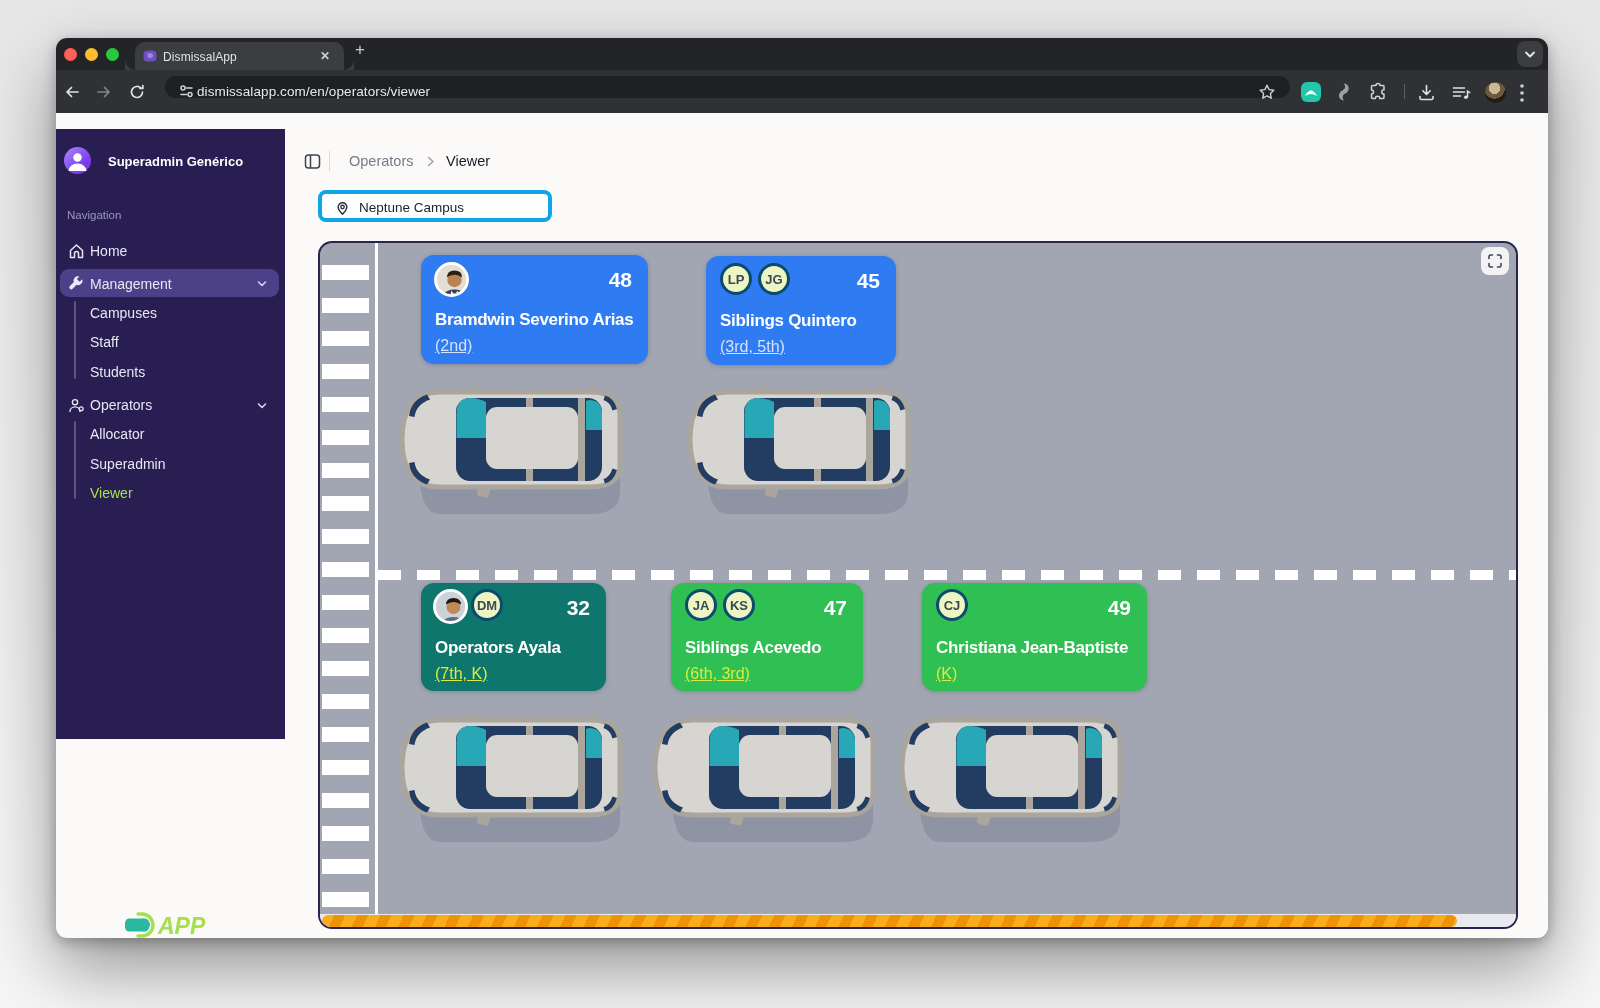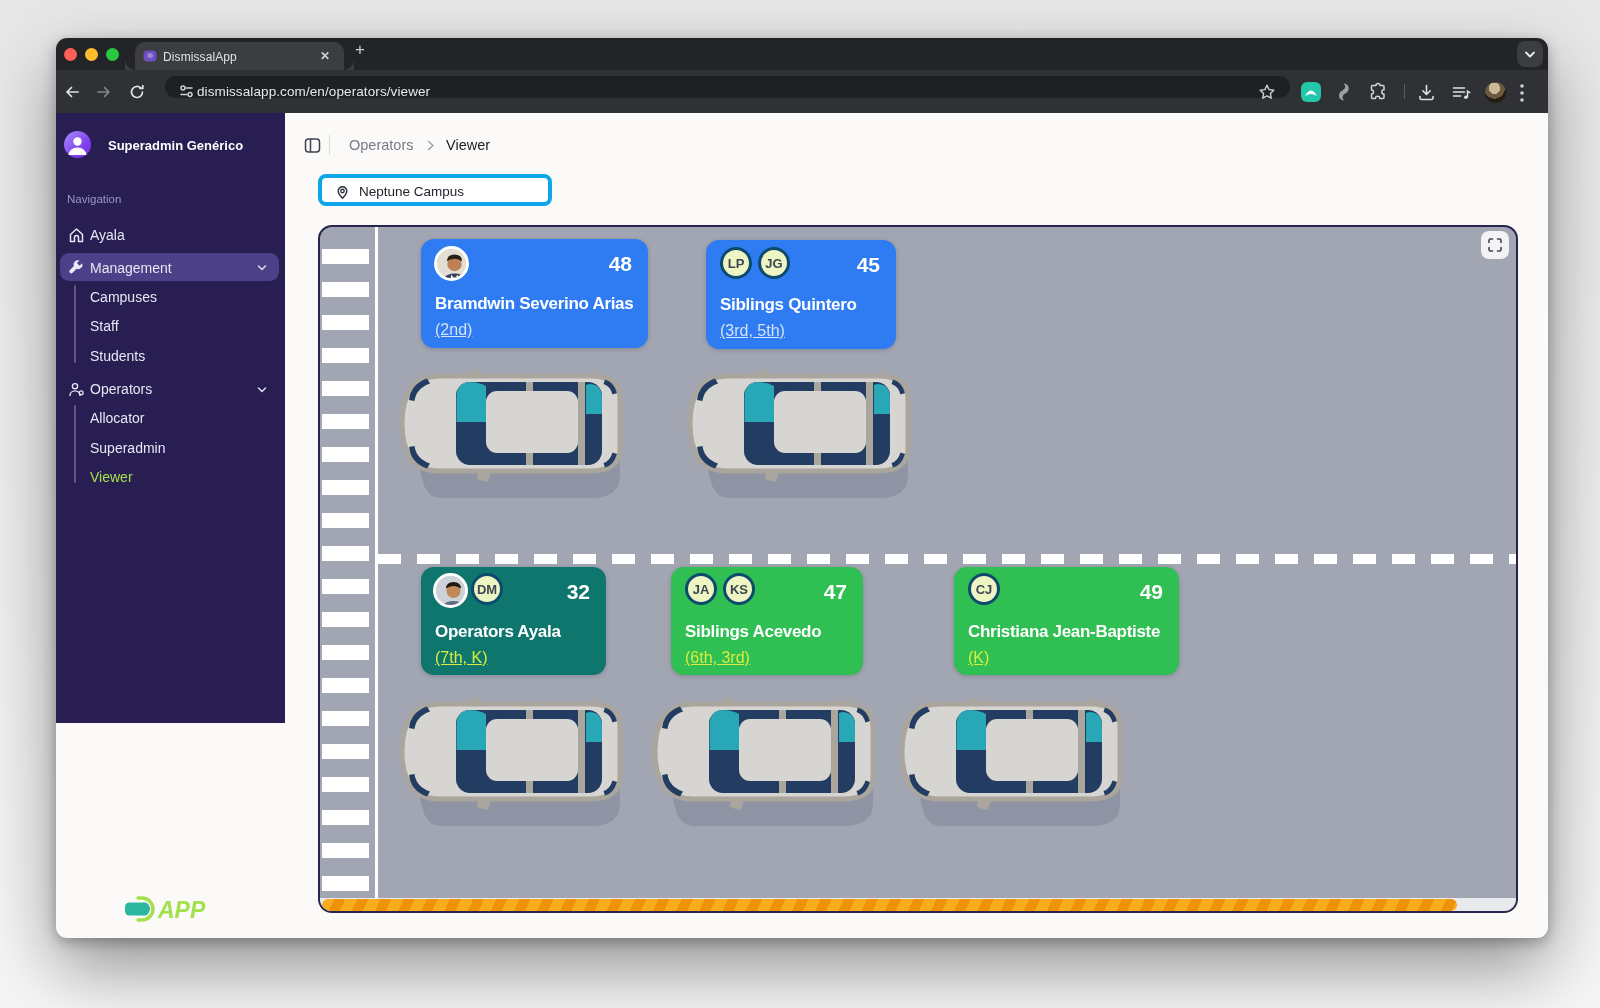--- a/index.html
+++ b/index.html
@@ -23,7 +23,7 @@
   .omni { position:absolute; left:109px; top:6px; width:1125px; height:22px; border-radius:16px; background:#1e2023;text-decoration:underline; }
   .urltext { position:absolute; left:32px; top:8px; font-size:13.5px; color:#e7e9ec; letter-spacing:.1px; }
   
-  .content { position:absolute; left:0; top:75px; width:100%; height:610px; }
+  .content { position:absolute; left:0; top:91px; width:100%; height:610px; }
   .sidebar { position:absolute; left:0; top:0; width:229px; height:100%; background:#281e52; }
   .main { position:absolute; left:229px; top:0; right:0; height:100%; background:#fbfaf8; }
   .sitem { position:absolute; left:34px; font-size:14px; color:#e9e6f4; font-weight:400; }

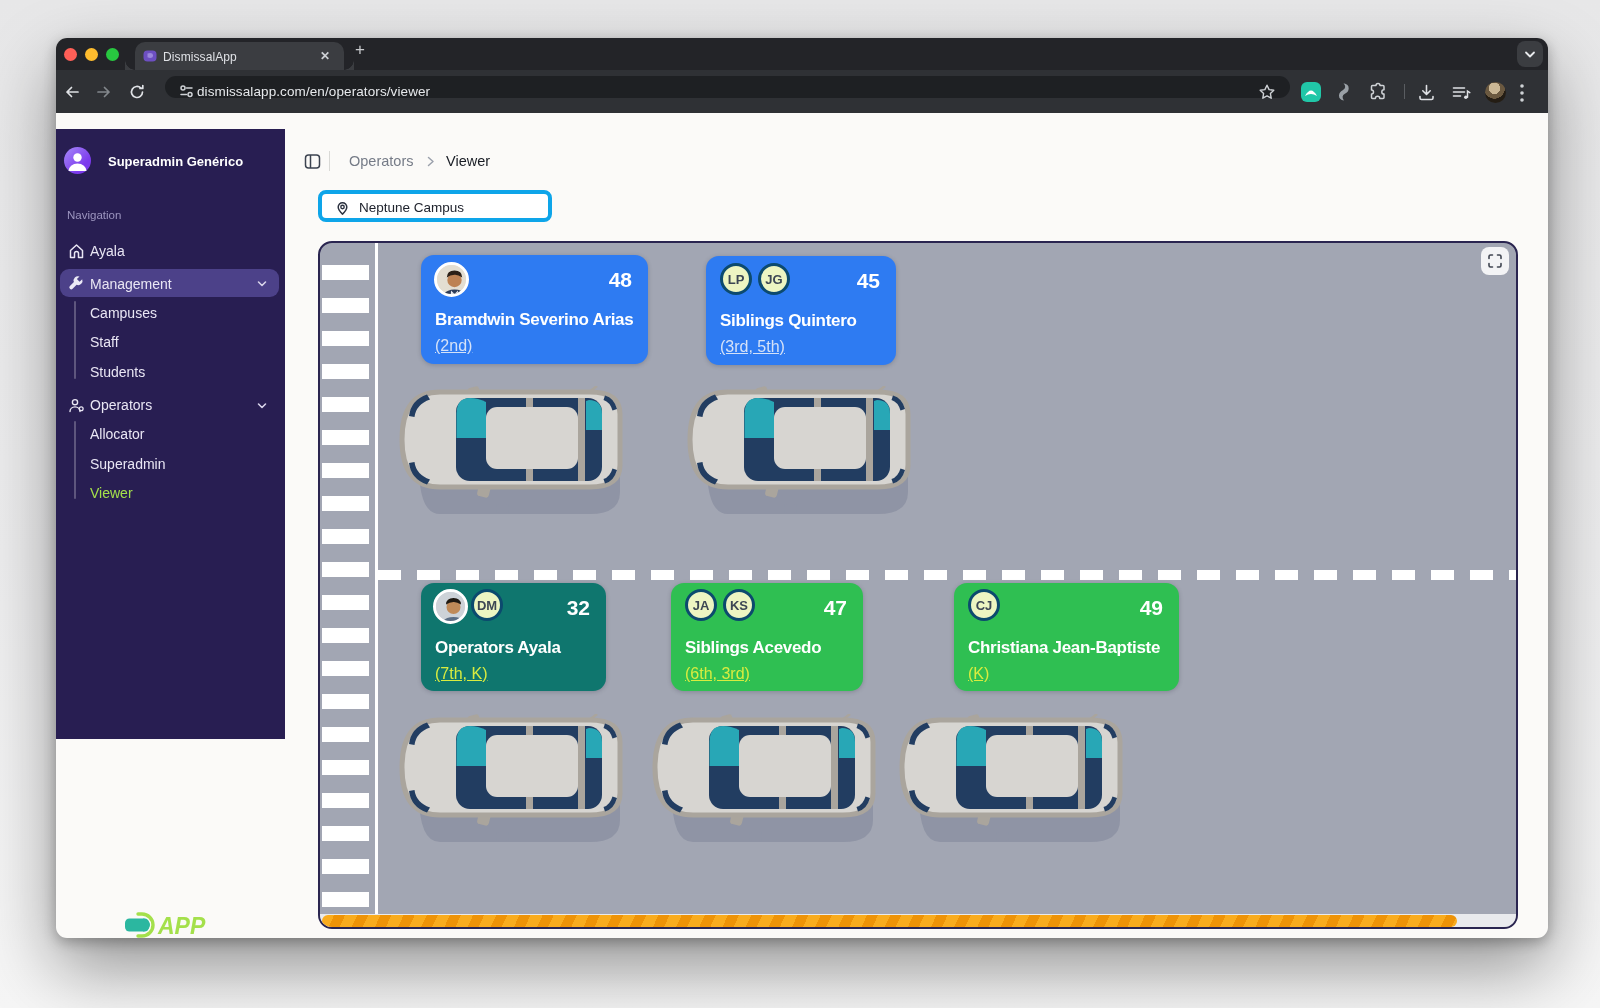--- a/index.html
+++ b/index.html
@@ -127,7 +127,7 @@
       <svg class="abs" style="left:12px; top:114px;" width="17" height="17" viewBox="0 0 17 17">
           <path d="M2.5 7.5 L8.5 2 L14.5 7.5 V14.5 H10.5 V10.5 a2 2 0 0 0 -4 0 V14.5 H2.5 Z" fill="none" stroke="#e9e6f4" stroke-width="1.5" stroke-linejoin="round"></path>
         </svg>
-      <div class="sitem" style="top:114px;">Ayala</div>
+      <div class="sitem" style="top:114px;">Home</div>
 
       <div class="abs" style="left:4px; top:140px; width:219px; height:28px; background:#4c4189; border-radius:9px;"></div>
       <svg class="abs" style="left:12px; top:146px;" width="16" height="16" viewBox="0 0 16 16">

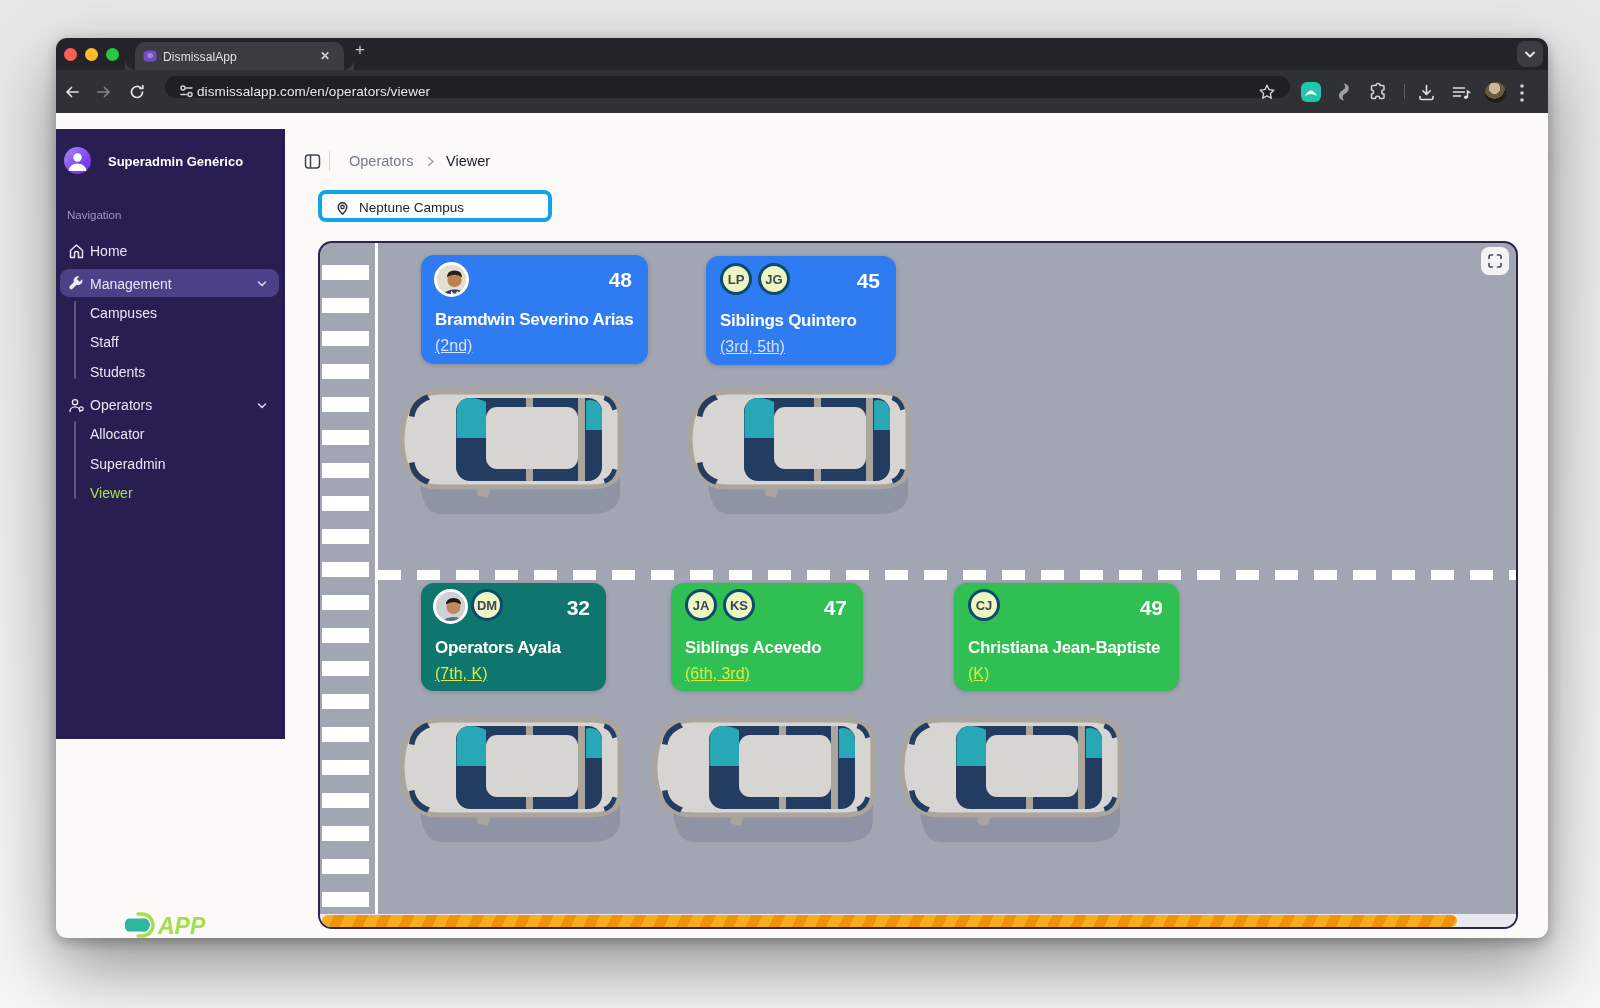--- a/index.html
+++ b/index.html
@@ -275,7 +275,7 @@
           <div class="name">Siblings Acevedo</div>
           <div class="grade" style="color:#d9ec3f;">(6th, 3rd)</div>
         </div>
-        <div class="card" style="left:602px; top:340px; width:225px; height:108px; background:#2fbf52;margin-left:32px;">
+        <div class="card" style="left:602px; top:340px; width:225px; height:108px; background:#2fbf52;">
           <div class="initials" style="left:14px; top:6px; width:32px; height:32px;">CJ</div>
           <div class="num">49</div>
           <div class="name">Christiana Jean-Baptiste</div>

